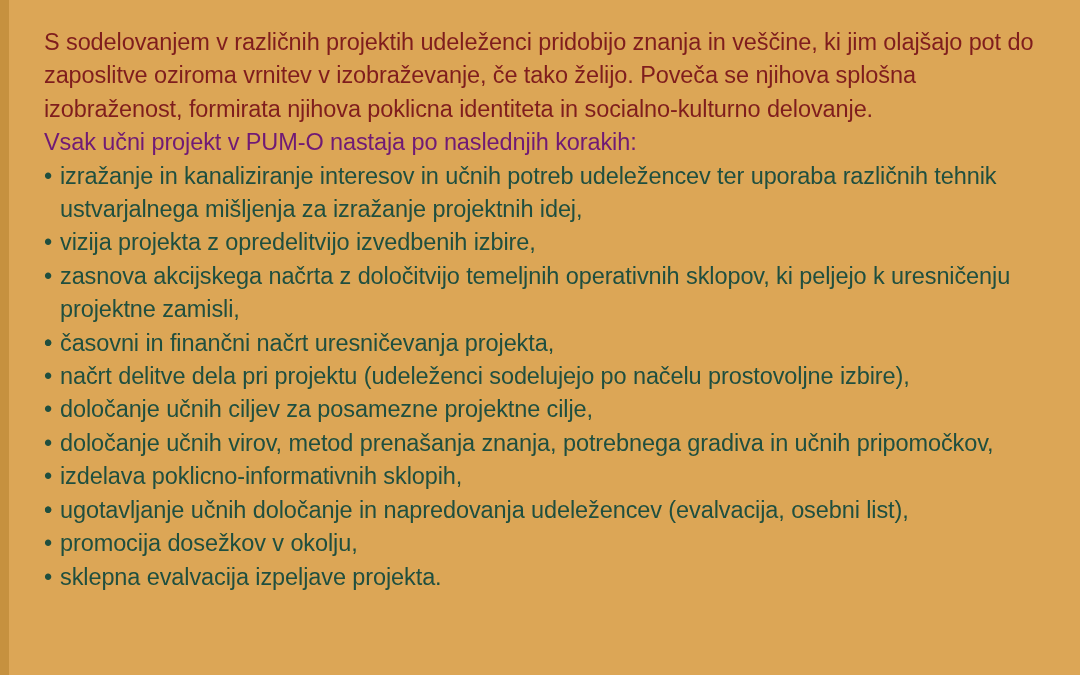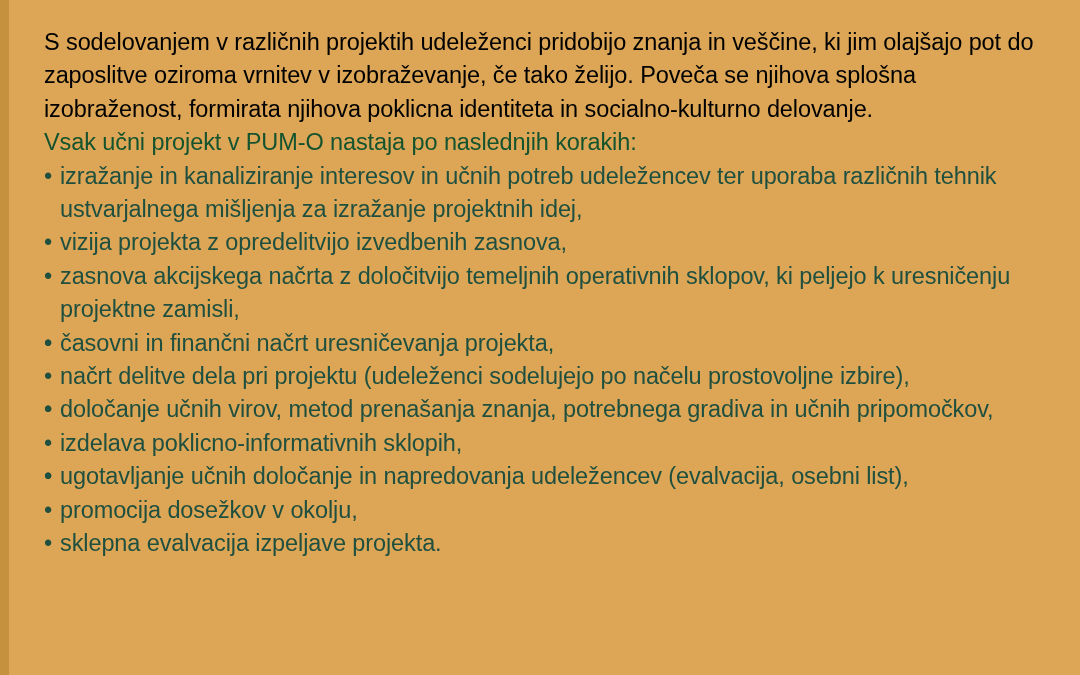--- a/index.html
+++ b/index.html
@@ -34,7 +34,7 @@
     width: 1000px;
   }
   .para {
-    color: #000000;
+    color: #7f1d1d;
     font-size: 23.5px;
     line-height: 33.4px;
     letter-spacing: -0.1px;

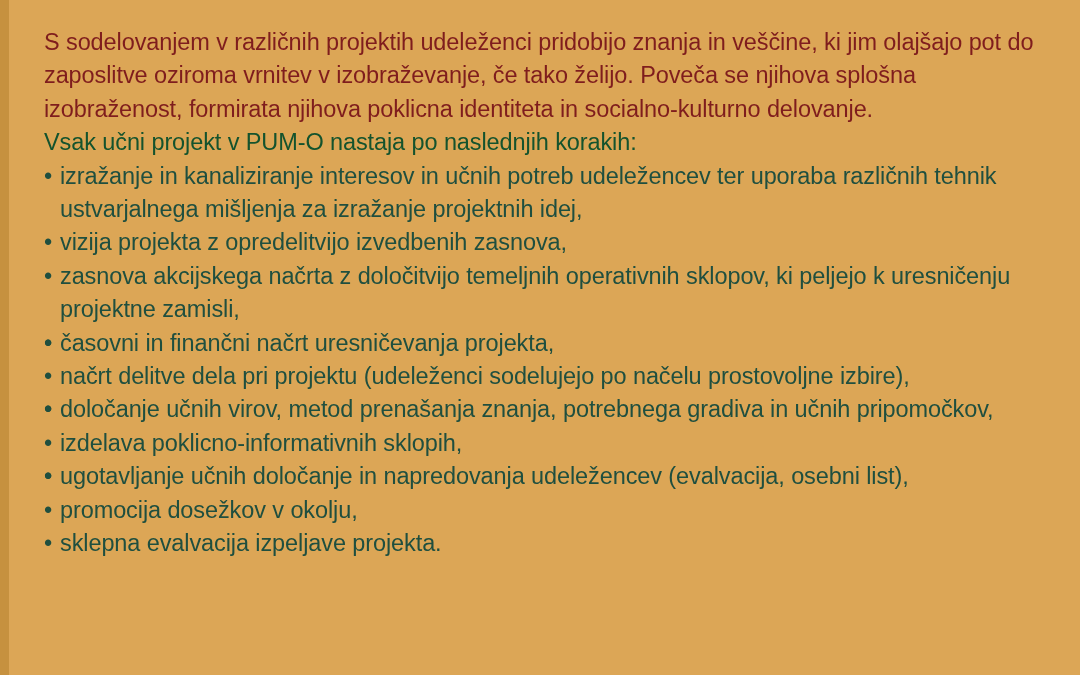--- a/index.html
+++ b/index.html
@@ -63,7 +63,7 @@
     top: 0;
   }
   .lead {
-    color: #14532d;
+    color: #701a75;
     font-size: 23.5px;
     line-height: 33.4px;
     letter-spacing: -0.1px;

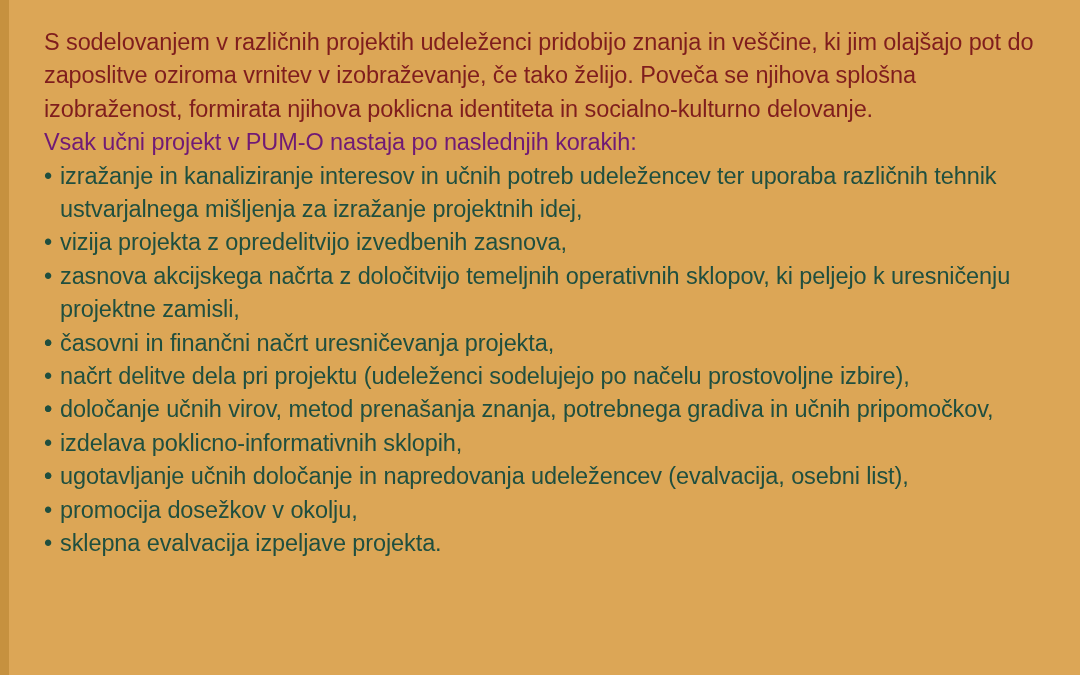--- a/index.html
+++ b/index.html
@@ -82,7 +82,7 @@
 
     <ul class="bullets">
       <li><span class="dot">•</span><span>izražanje in kanaliziranje interesov in učnih potreb udeležencev ter uporaba različnih tehnik ustvarjalnega mišljenja za izražanje projektnih idej,</span></li>
-      <li><span class="dot">•</span><span>vizija projekta z opredelitvijo izvedbenih zasnova,</span></li>
+      <li><span class="dot">•</span><span>vizija projekta z opredelitvijo izvedbenih izbire,</span></li>
       <li><span class="dot">•</span><span>zasnova akcijskega načrta z določitvijo temeljnih operativnih sklopov, ki peljejo k uresničenju projektne zamisli,</span></li>
       <li><span class="dot">•</span></li>
       <li><span class="dot">•</span><span>časovni in finančni načrt uresničevanja projekta,</span></li>

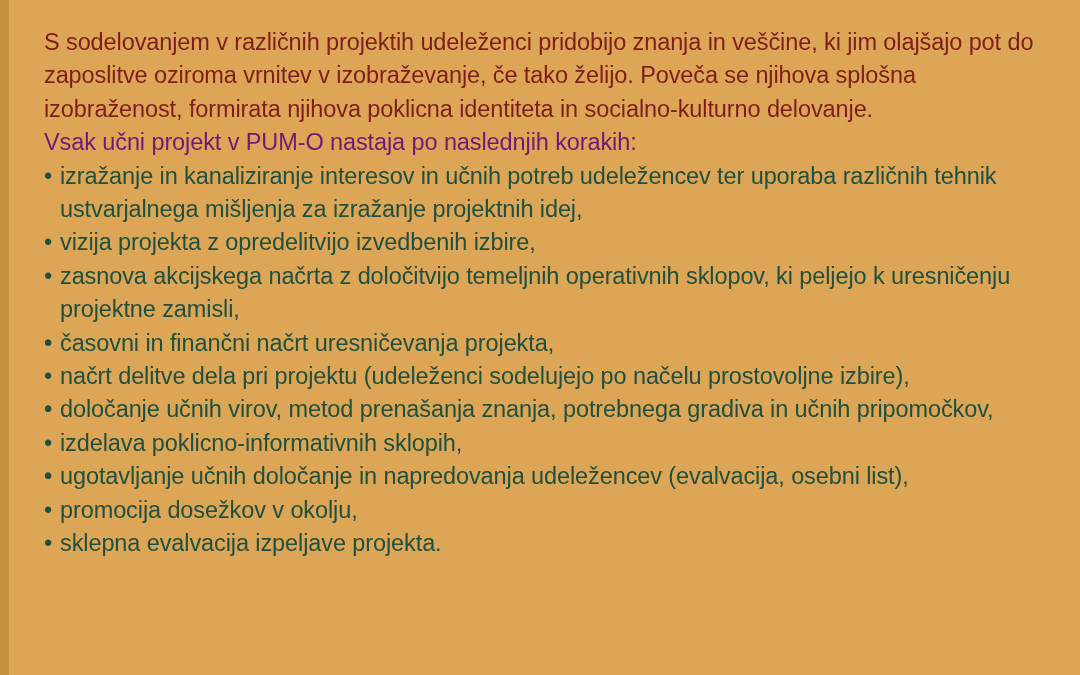--- a/index.html
+++ b/index.html
@@ -87,7 +87,7 @@
       <li><span class="dot">•</span></li>
       <li><span class="dot">•</span><span>časovni in finančni načrt uresničevanja projekta,</span></li>
       <li><span class="dot">•</span><span>načrt delitve dela pri projektu (udeleženci sodelujejo po načelu prostovoljne izbire),</span></li>
-      <li><span class="dot">•</span></li>
+      <li><span class="dot">•</span><span>določanje učnih ciljev za posamezne projektne cilje,</span></li>
       <li><span class="dot">•</span><span>določanje učnih virov, metod prenašanja znanja, potrebnega gradiva in učnih pripomočkov,</span></li>
       <li><span class="dot">•</span><span>izdelava poklicno-informativnih sklopih,</span></li>
       <li><span class="dot">•</span></li>

